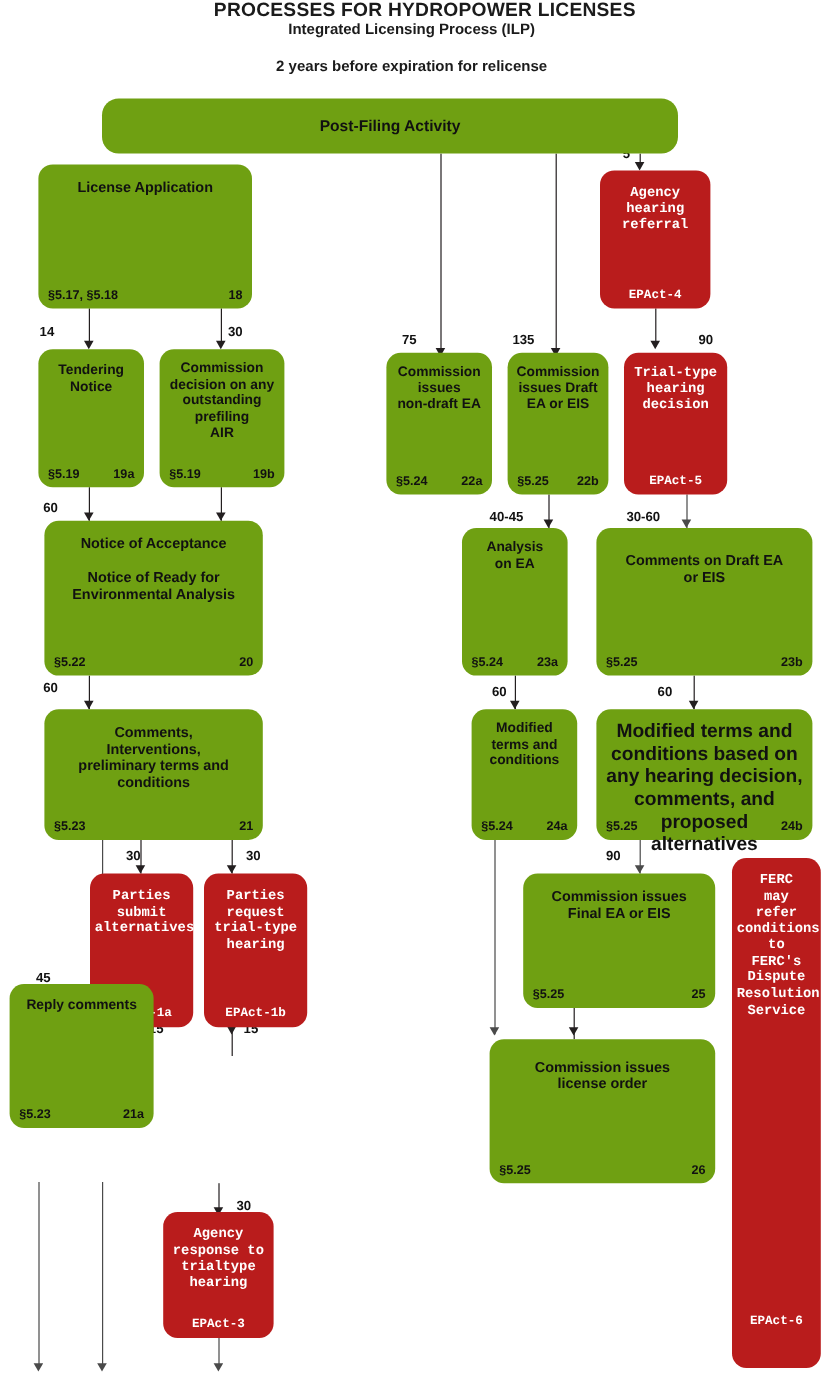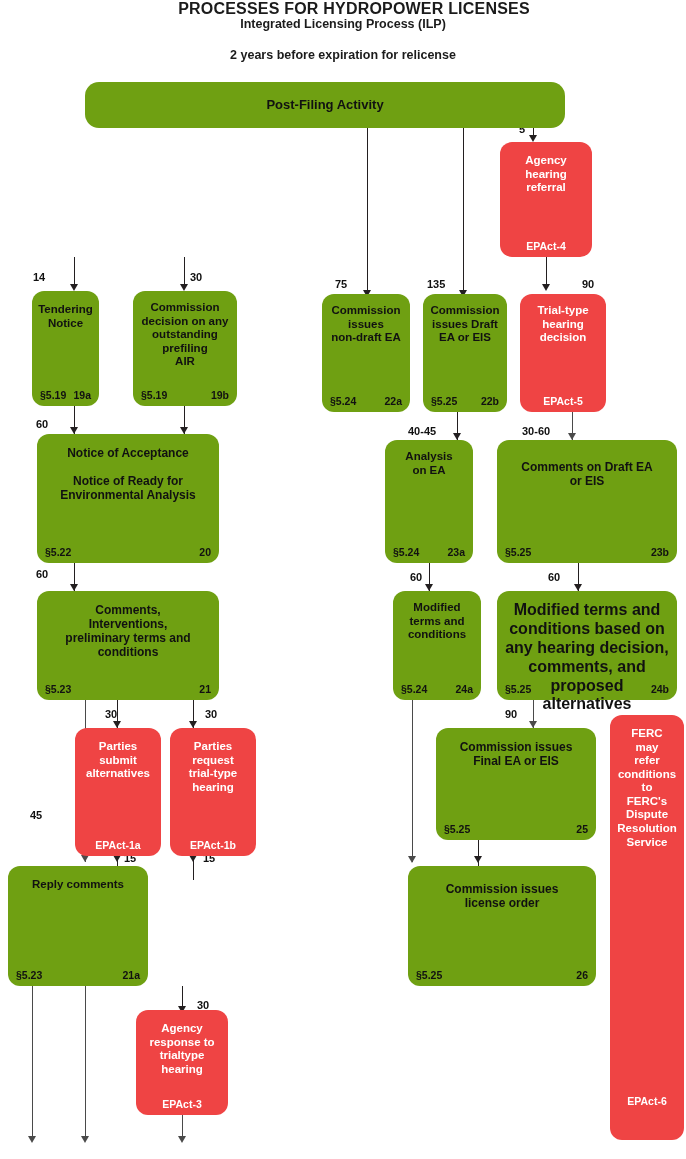--- a/index.html
+++ b/index.html
@@ -205,6 +205,11 @@
     <span class="ntitle" style="font-size:13px;">Post-Filing Activity</span>
   </div>
 
+  <div class="node light" style="left:32px; top:137px; width:178px; height:120px;">
+    <span class="ntitle" style="font-size:12px; margin-top:6px;">License Application</span>
+    <span class="foot left">§5.17, §5.18</span>
+    <span class="foot right">18</span>
+  </div>
 
   <div class="node dark" style="left:500px; top:142px; width:92px; height:115px;">
     <span class="ntitle" style="font-size:11.5px; margin-top:6px;">Agency

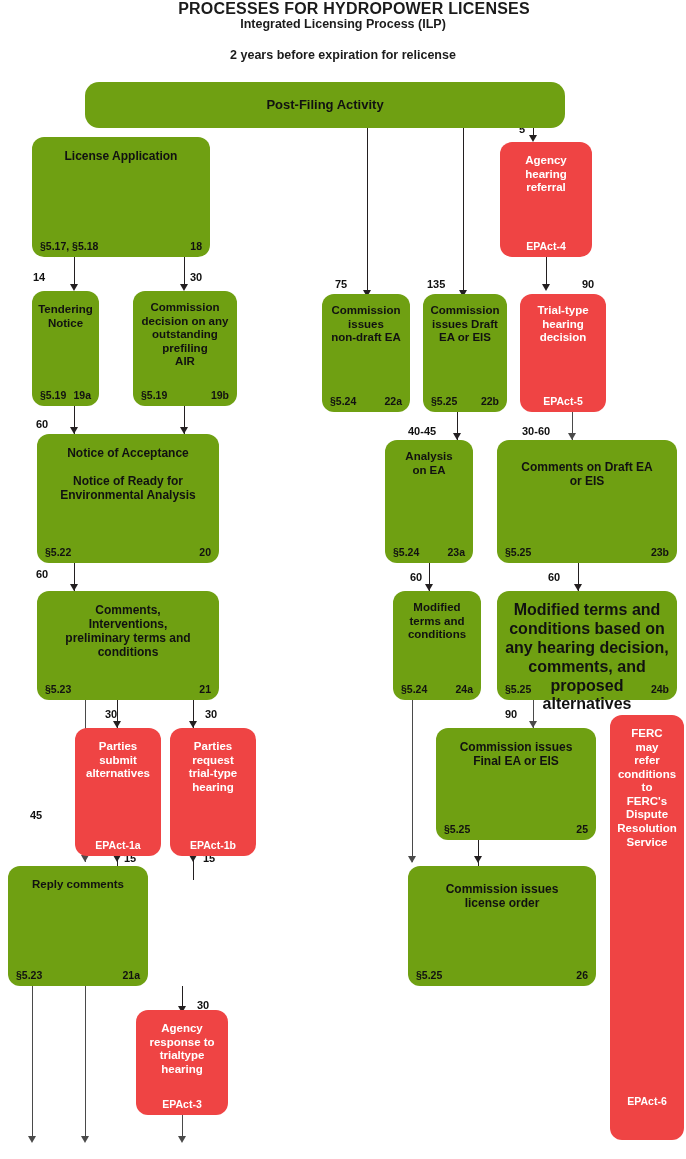--- a/index.html
+++ b/index.html
@@ -61,7 +61,7 @@
   .node.light{ background:#6fa012; }
   .node.light .ntitle{ color:#111111; }
   .node.light .foot{ color:#111111; }
-  .node.dark{ background:#ef4444; }
+  .node.dark{ background:#b91c1c;font-family:Liberation Mono, monospace; }
   .node.dark .ntitle{ color:#ffffff; }
   .node.dark .foot{ color:#ffffff; }
 

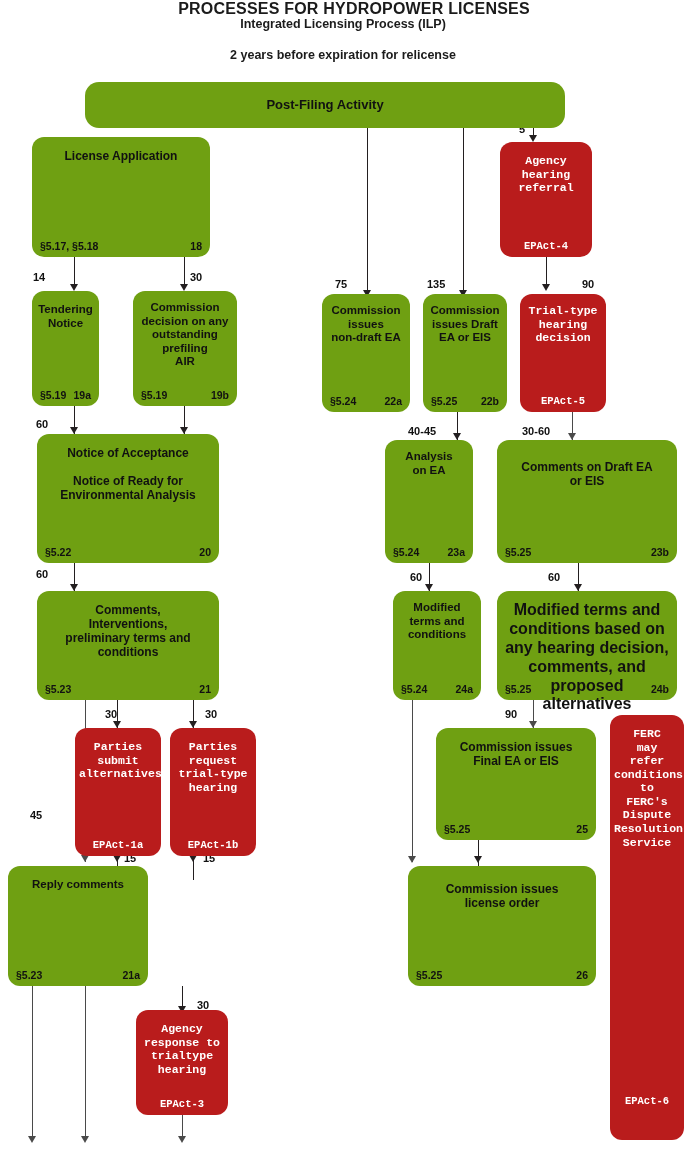--- a/index.html
+++ b/index.html
@@ -218,7 +218,7 @@
     <span class="foot center">EPAct-4</span>
   </div>
 
-  <div class="node light" style="left:32px; top:291px; width:67px; height:115px;">
+  <div class="node light" style="left:32px; top:291px; width:88px; height:115px;">
     <span class="ntitle" style="font-size:11.5px; margin-top:6px;">Tendering
 Notice</span>
     <span class="foot left">§5.19</span>

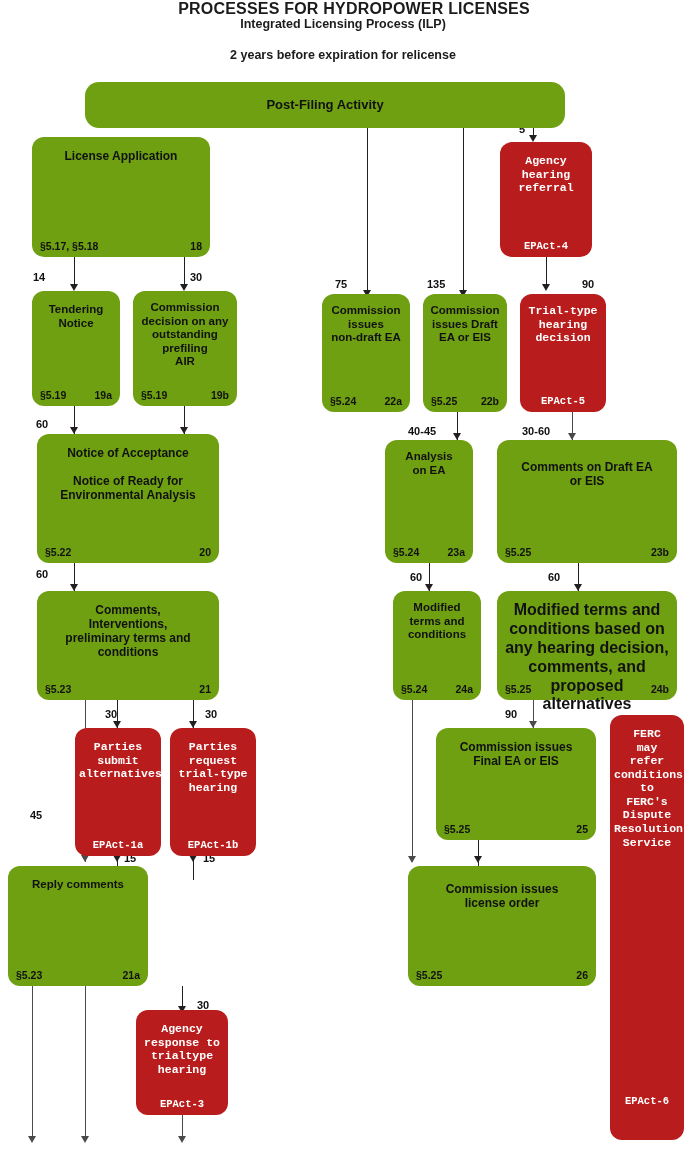--- a/index.html
+++ b/index.html
@@ -343,7 +343,7 @@
     <span class="foot center" style="bottom:34px;">EPAct-6</span>
   </div>
 
-  <div class="node light" style="left:8px; top:866px; width:140px; height:120px;">
+  <div class="node light" style="left:8px; top:820px; width:120px; height:120px;">
     <span class="ntitle" style="font-size:11.5px; margin-top:6px;">Reply comments</span>
     <span class="foot left">§5.23</span>
     <span class="foot right">21a</span>

